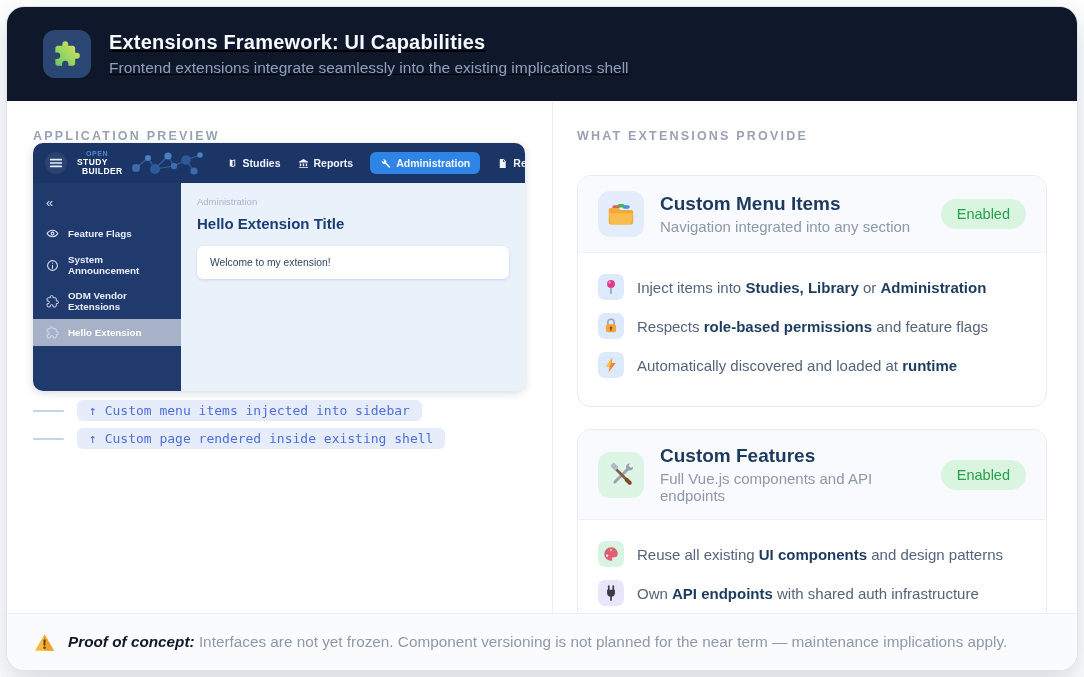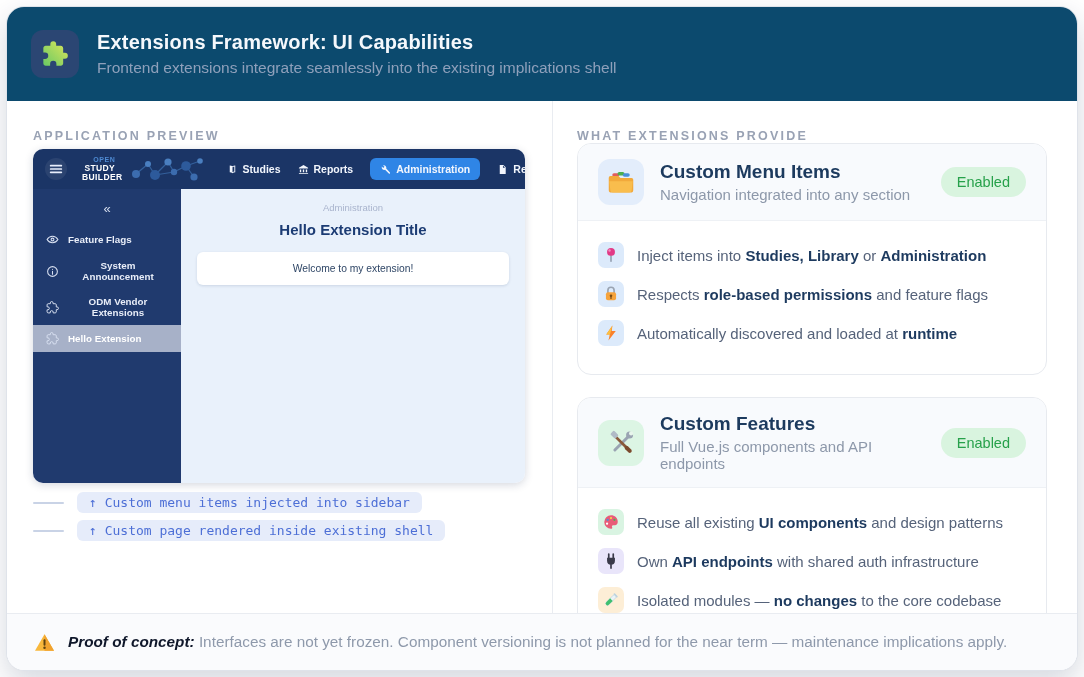--- a/index.html
+++ b/index.html
@@ -12,7 +12,7 @@
   }
 
   
-  .hdr{ background:#0c4a6e; flex:0 0 94px; display:flex; align-items:center; padding:0 24px; gap:18px; }
+  .hdr{ background:#0f172a; flex:0 0 94px; display:flex; align-items:center; padding:0 36px; gap:18px;text-decoration:underline; }
   .hdr-chip{ width:48px; height:48px; border-radius:12px; background:#2b4673; padding:10px; flex:0 0 auto; }
   .hdr h1{ color:#f5f8fc; font-size:20px; font-weight:700; letter-spacing:.2px; }
   .hdr p{ color:#8fa0bb; font-size:15.5px; margin-top:5px; }

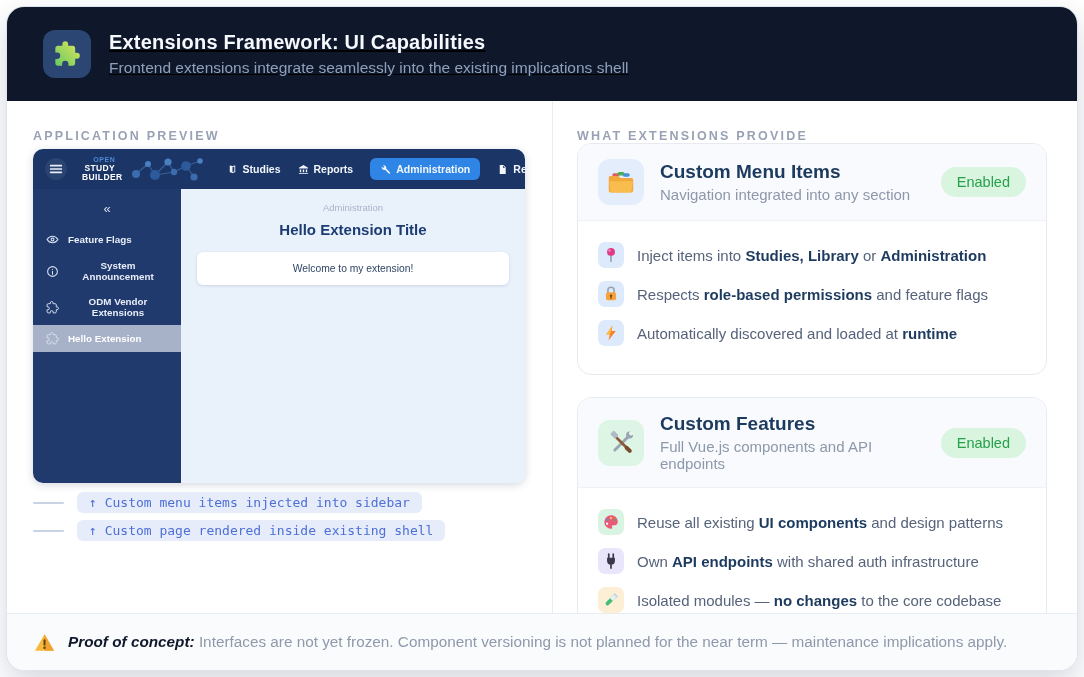--- a/index.html
+++ b/index.html
@@ -25,8 +25,8 @@
   .sec-label{ color:#99a2b4; font-size:12.5px; font-weight:700; letter-spacing:2.2px; }
 
   
-  .app{ margin-top:6px; width:492px; height:334px; border-radius:10px; overflow:hidden;
-        box-shadow:0 2px 8px rgba(20,40,80,.18); display:flex; flex-direction:column;text-align:center; }
+  .app{ margin-top:0; width:492px; height:248px; border-radius:10px; overflow:hidden;
+        box-shadow:0 2px 8px rgba(20,40,80,.18); display:flex; flex-direction:column; }
   .app-top{ flex:0 0 40px; background:#1b3566; display:flex; align-items:center; padding:0 12px; gap:10px; white-space:nowrap; overflow:hidden; }
   .burger{ width:22px; height:22px; color:#e8eefc; flex:0 0 auto; padding:3px; border-radius:50%; background:rgba(255,255,255,.07); cursor:pointer; }
   .logo{ display:flex; align-items:center; gap:4px; flex:0 0 auto; }

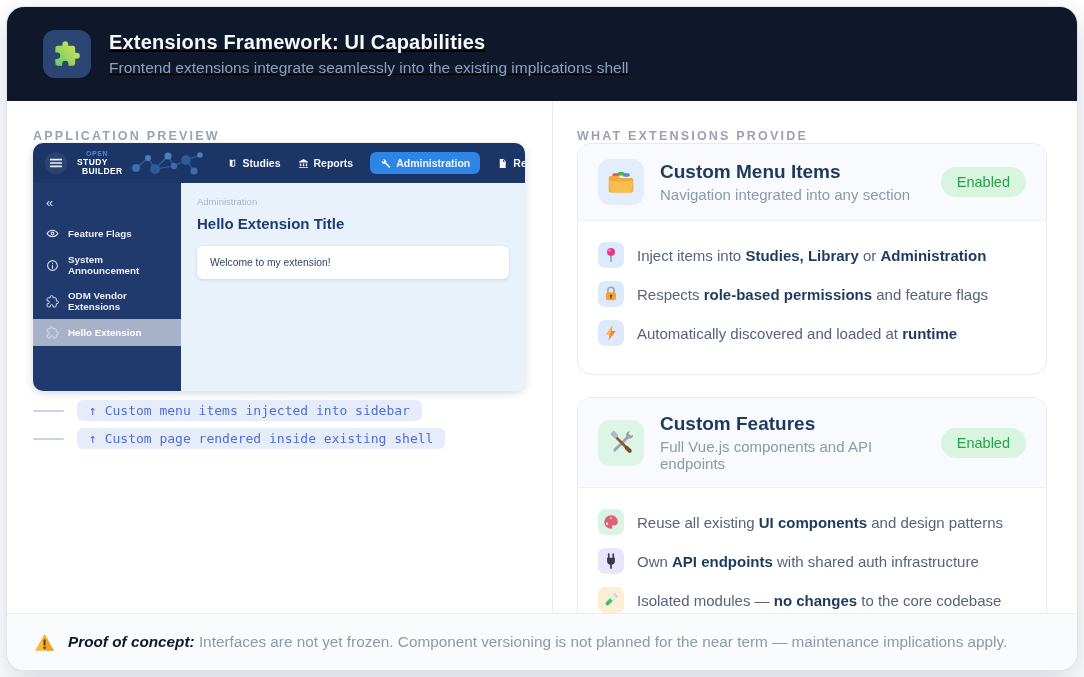--- a/index.html
+++ b/index.html
@@ -64,7 +64,7 @@
          font-family:"DejaVu Sans Mono", monospace; font-size:13px; color:#4d6fd6; }
 
   
-  .card{ border:1px solid #e7eaef; border-radius:14px; background:#fff; margin-top:0; overflow:hidden; }
+  .card{ border:1px solid #e7eaef; border-radius:14px; background:#fff; margin-top:32px; overflow:hidden; }
   .card + .card{ margin-top:22px; }
   .card-head{ display:flex; align-items:center; gap:16px; padding:15px 20px; background:#f8fafd; border-bottom:1px solid #eef1f5; }
   .chip{ display:inline-block; border-radius:12px; }

